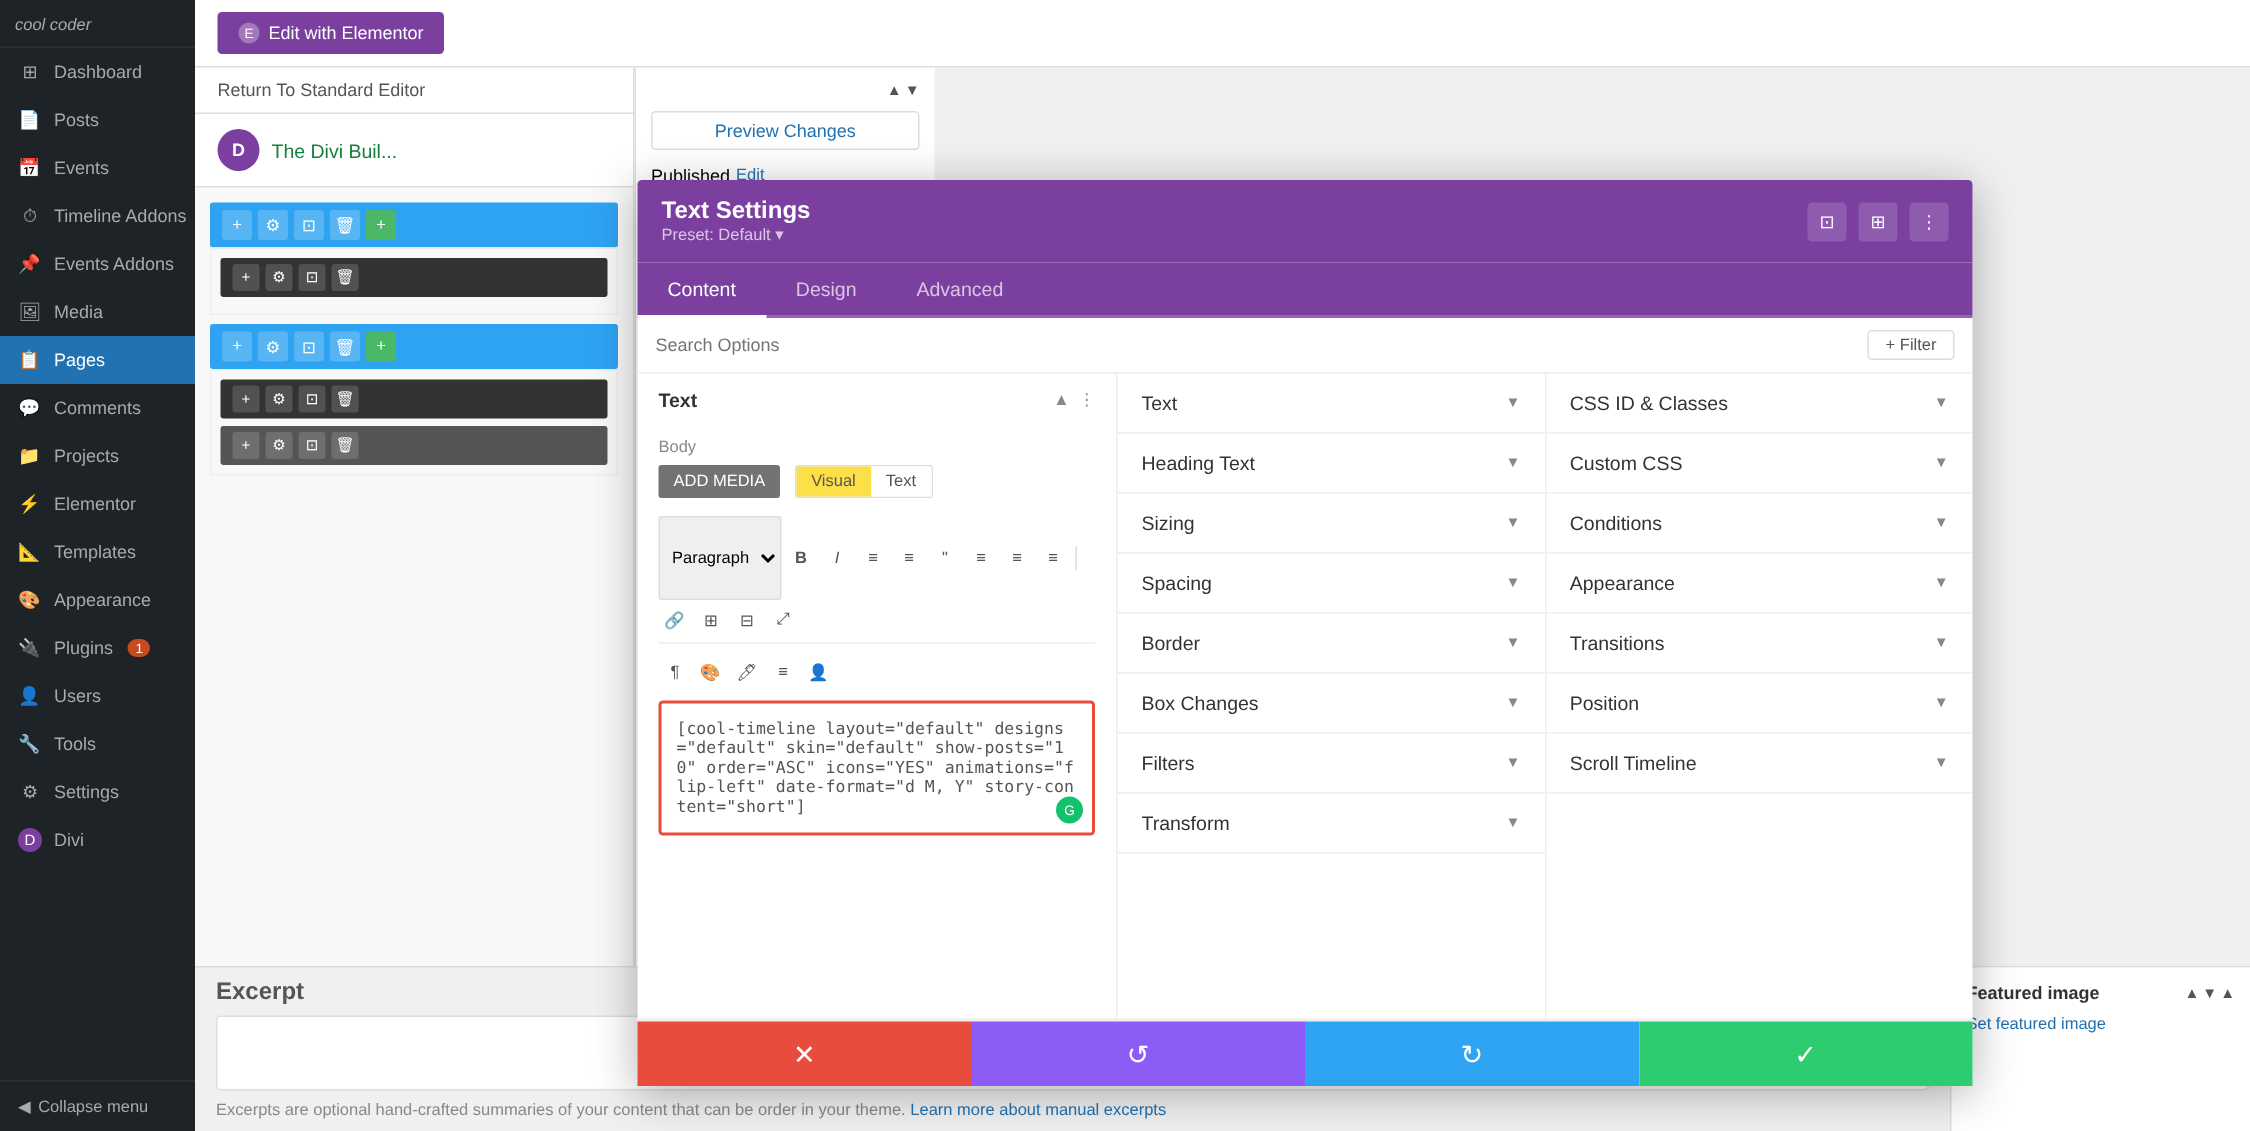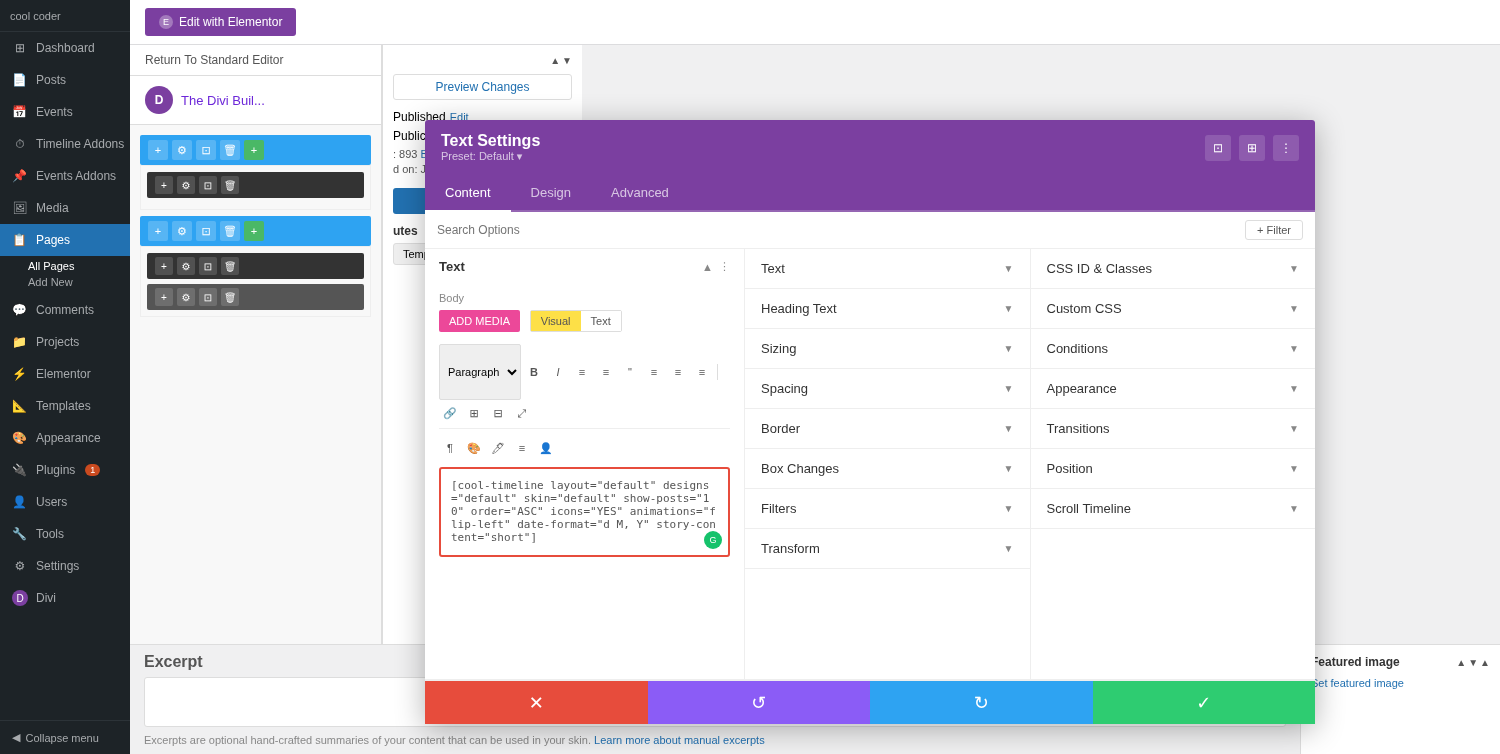--- a/index.html
+++ b/index.html
@@ -124,7 +124,7 @@
 
   <div class="sidebar">
     <div style="padding:8px 10px; background:#1d2327; border-bottom:1px solid #2c3338;">
-      <span style="color:#a7aaad; font-size:11px;">cool coder</span>
+      <span style="color:#a7aaad; font-size:11px;font-style:italic;">cool coder</span>
     </div>
     <div class="sidebar-item">
       <span class="icon">⊞</span>

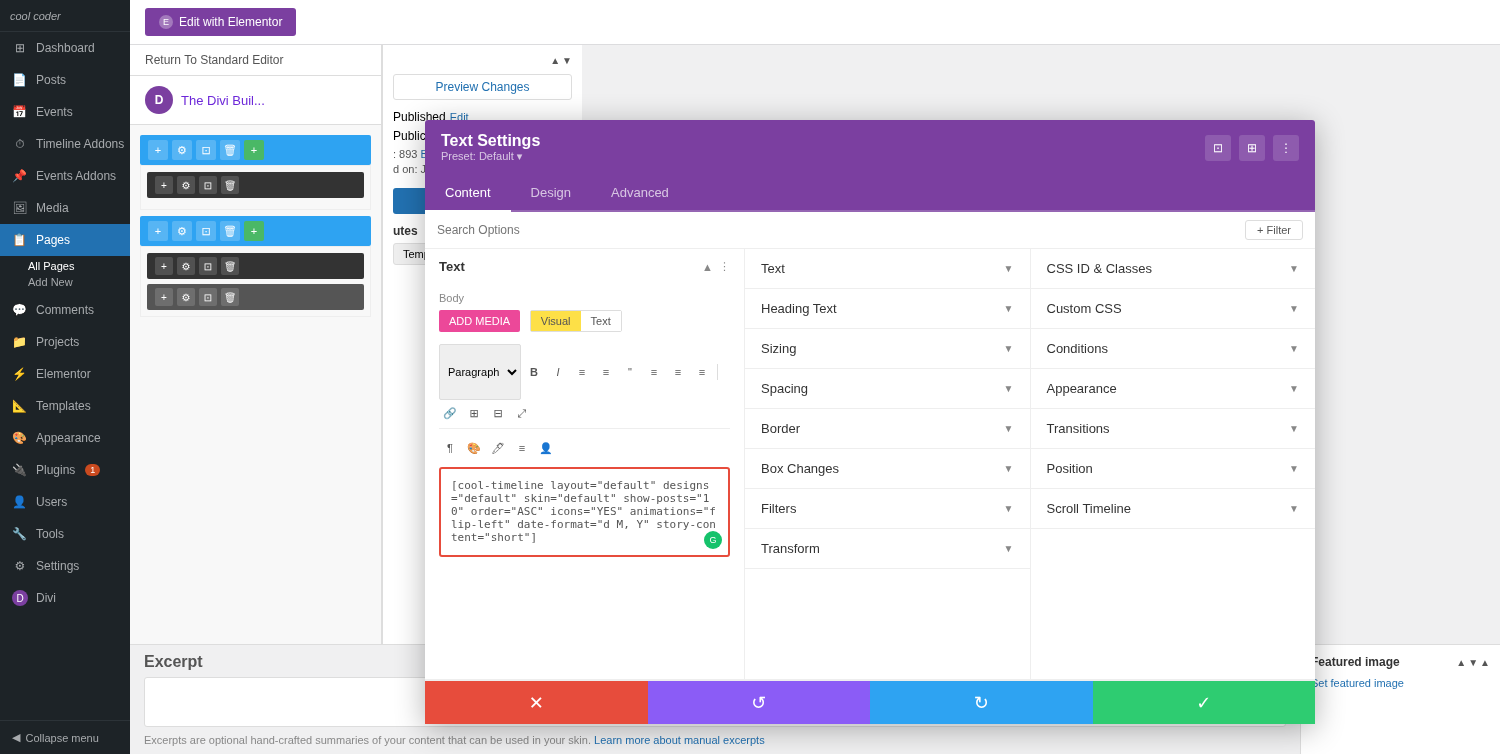--- a/index.html
+++ b/index.html
@@ -26,7 +26,7 @@
     .edit-with-elementor .e-icon { width: 14px; height: 14px; background: rgba(255,255,255,0.3); border-radius: 50%; display: flex; align-items: center; justify-content: center; font-size: 9px; }
 
     
-    .builder-panel { width: 252px; background: #f8f8f8; border-right: 1px solid #ddd; flex-shrink: 0; overflow-y: auto; }
+    .builder-panel { width: 293px; background: #f8f8f8; border-right: 1px solid #ddd; flex-shrink: 0; overflow-y: auto; }
     .return-bar { padding: 8px 15px; background: #fff; border-bottom: 1px solid #ddd; font-size: 12px; color: #555; cursor: pointer; }
     .divi-header { background: #fff; padding: 10px 15px; display: flex; align-items: center; gap: 8px; border-bottom: 1px solid #ddd; }
     .divi-circle { width: 28px; height: 28px; background: #7b3fa0; border-radius: 50%; display: flex; align-items: center; justify-content: center; color: #fff; font-size: 12px; font-weight: bold; }

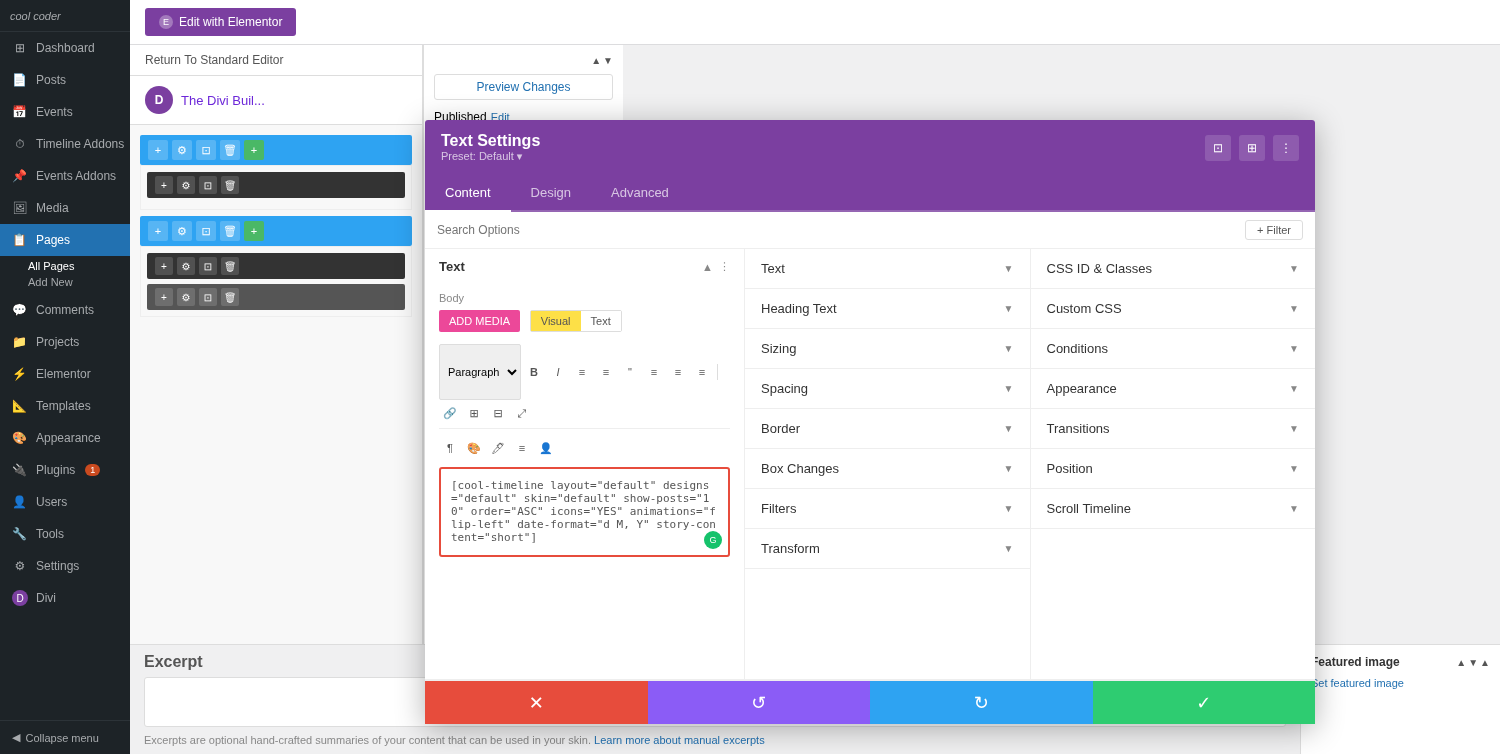--- a/index.html
+++ b/index.html
@@ -30,7 +30,7 @@
     .return-bar { padding: 8px 15px; background: #fff; border-bottom: 1px solid #ddd; font-size: 12px; color: #555; cursor: pointer; }
     .divi-header { background: #fff; padding: 10px 15px; display: flex; align-items: center; gap: 8px; border-bottom: 1px solid #ddd; }
     .divi-circle { width: 28px; height: 28px; background: #7b3fa0; border-radius: 50%; display: flex; align-items: center; justify-content: center; color: #fff; font-size: 12px; font-weight: bold; }
-    .divi-title { font-size: 13px; color: #6d28d9; }
+    .divi-title { font-size: 13px; color: #15803d; }
     .builder-rows { padding: 10px; }
     .builder-row-controls { display: flex; align-items: center; gap: 4px; padding: 5px 8px; background: #2ea3f2; border-radius: 2px; }
     .row-ctrl-btn { width: 20px; height: 20px; background: rgba(255,255,255,0.2); border: none; border-radius: 2px; color: #fff; cursor: pointer; font-size: 11px; display: flex; align-items: center; justify-content: center; }

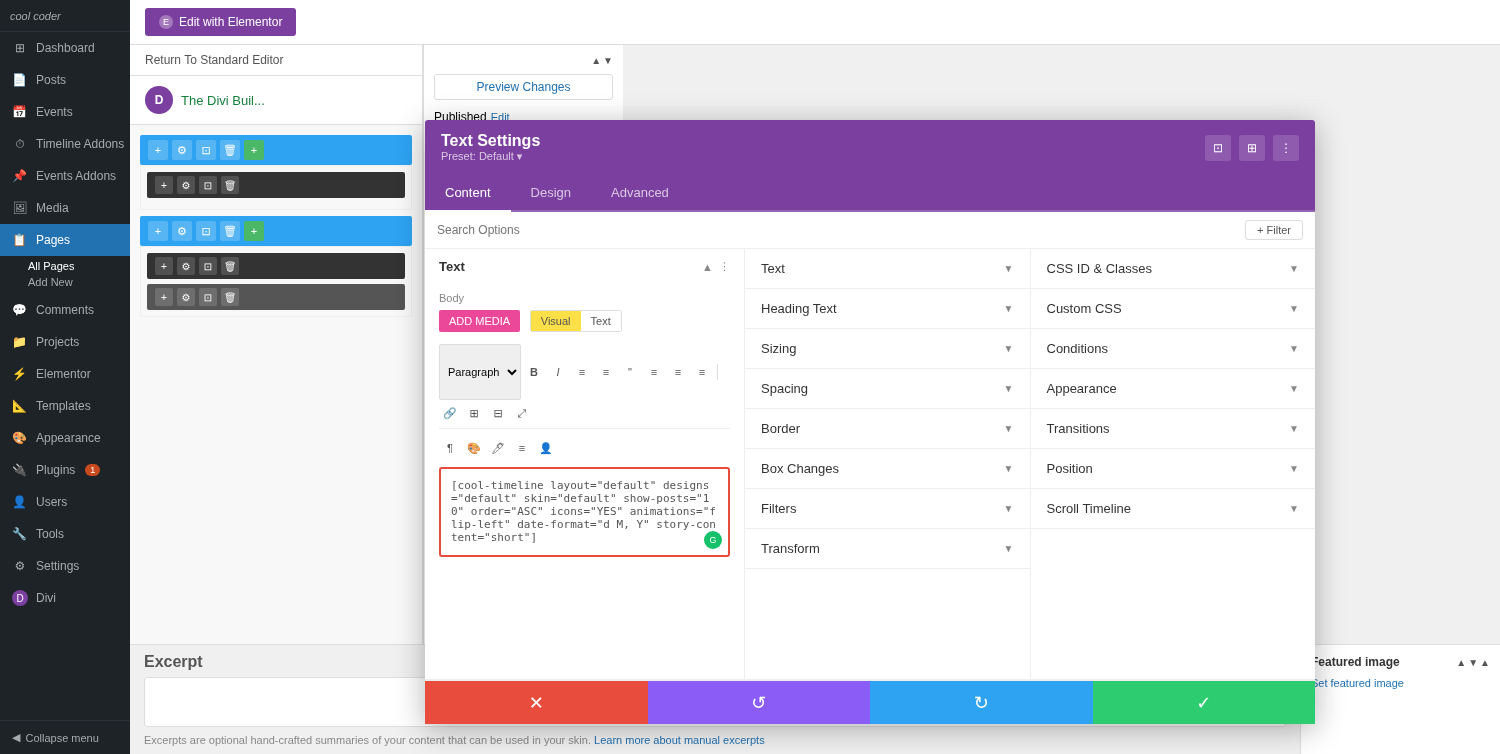--- a/index.html
+++ b/index.html
@@ -154,10 +154,6 @@
       <span class="icon">📋</span>
       <span class="sidebar-item-label">Pages</span>
     </div>
-    <div style="padding: 2px 12px 4px 28px;">
-      <div style="color:#fff; font-size:11px; cursor:pointer; padding:2px 0;">All Pages</div>
-      <div style="color:#a7aaad; font-size:11px; cursor:pointer; padding:2px 0;">Add New</div>
-    </div>
     <div class="sidebar-item">
       <span class="icon">💬</span>
       <span class="sidebar-item-label">Comments</span>

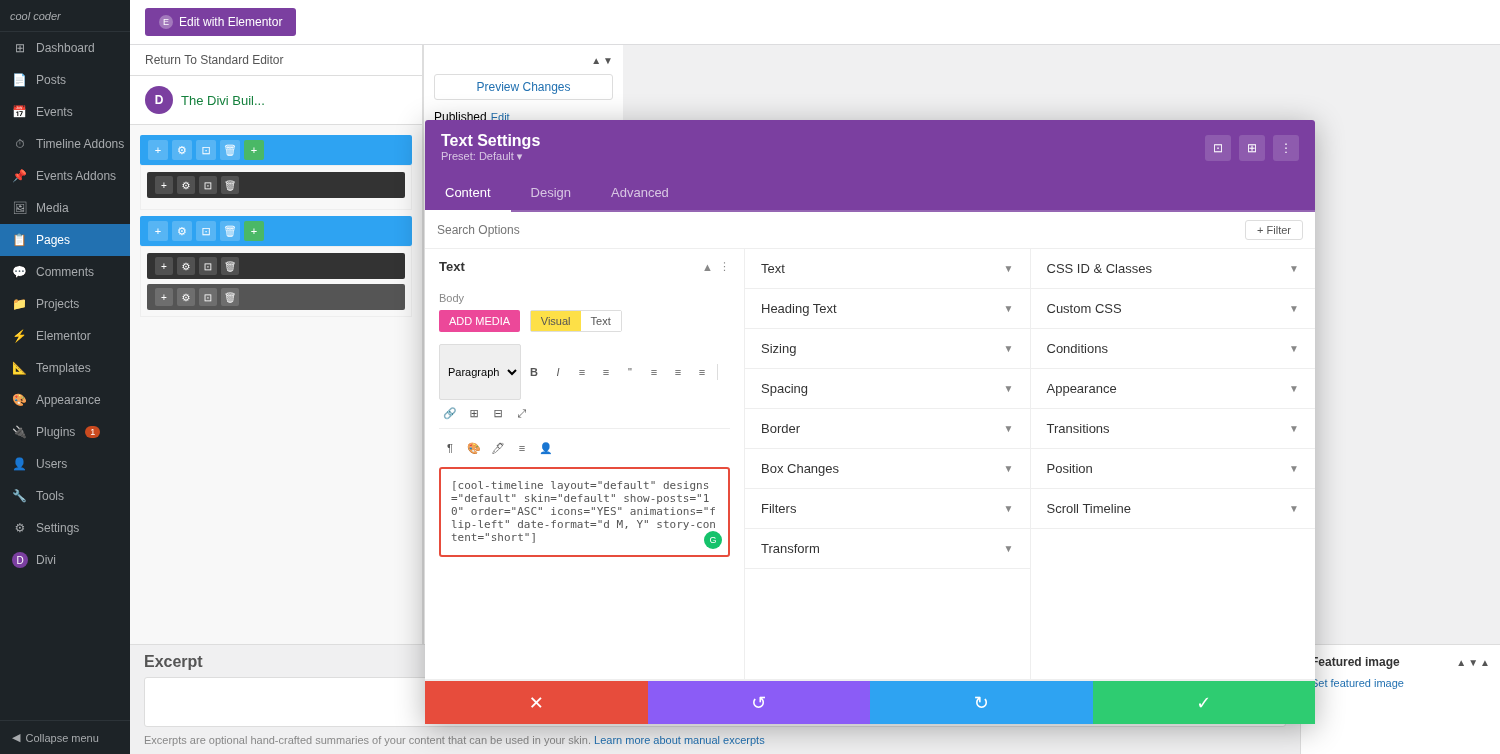--- a/index.html
+++ b/index.html
@@ -71,7 +71,7 @@
     .body-section { padding: 8px 14px; }
     .body-label { font-size: 11px; color: #888; margin-bottom: 6px; }
     .toolbar-area { margin-bottom: 8px; }
-    .add-media-btn { background: #ec4899; color: #fff; border: none; padding: 5px 10px; font-size: 11px; cursor: pointer; border-radius: 2px; margin-right: 6px; }
+    .add-media-btn { background: #737373; color: #fff; border: none; padding: 5px 10px; font-size: 11px; cursor: pointer; border-radius: 2px; margin-right: 6px; }
     .visual-text-tabs { display: inline-flex; border: 1px solid #ddd; border-radius: 2px; }
     .vt-tab { padding: 4px 10px; font-size: 11px; cursor: pointer; color: #555; background: #fff; border: none; }
     .vt-tab.active { background: #fde047; }

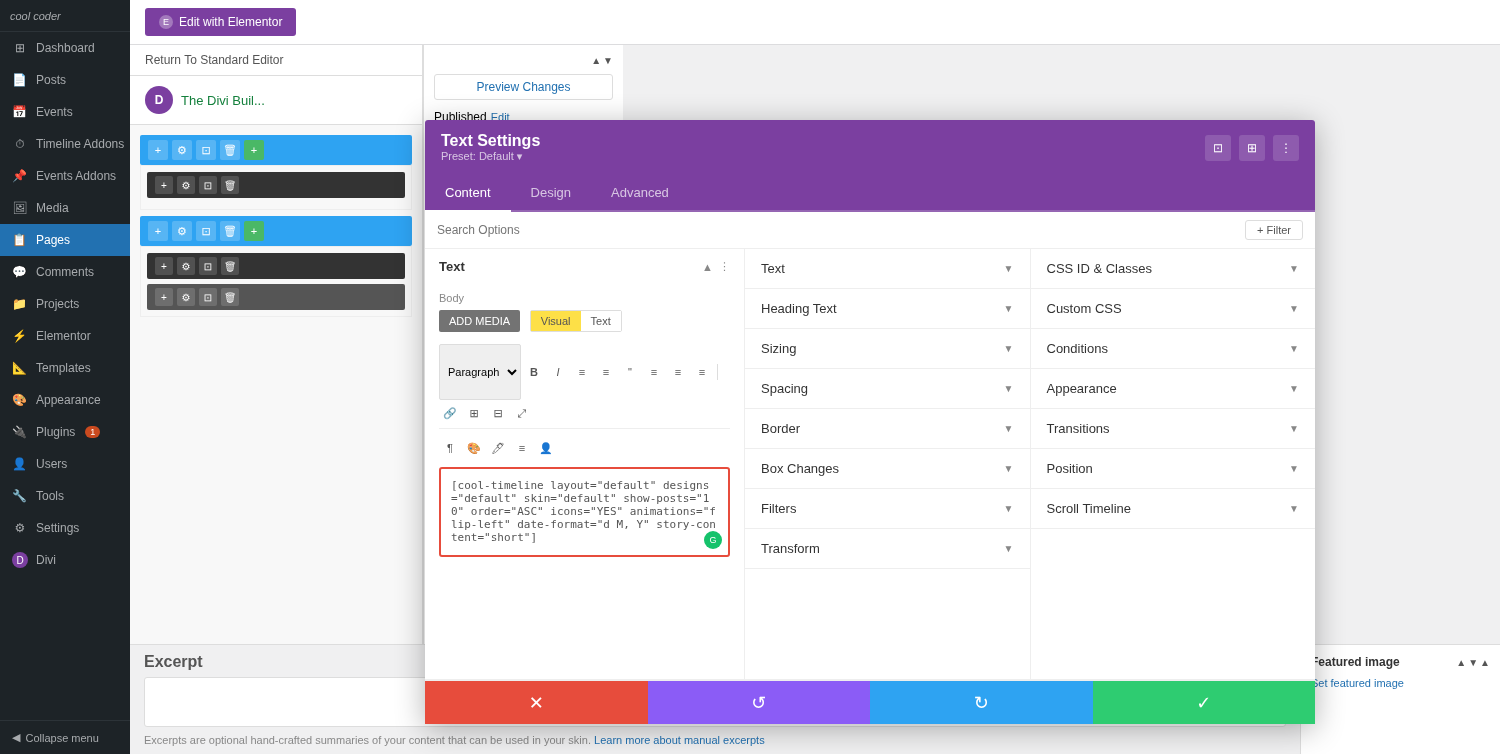--- a/index.html
+++ b/index.html
@@ -537,7 +537,7 @@
     </div>
     <textarea class="excerpt-textarea" style=""></textarea>
     <p class="excerpt-note">
-      <span>Excerpts are optional hand-crafted summaries of your content that can be used in your skin.</span>
+      <span>Excerpts are optional hand-crafted summaries of your content that can be order in your theme.</span>
       <a class="right-link">Learn more about manual excerpts</a>
     </p>
   </div>

